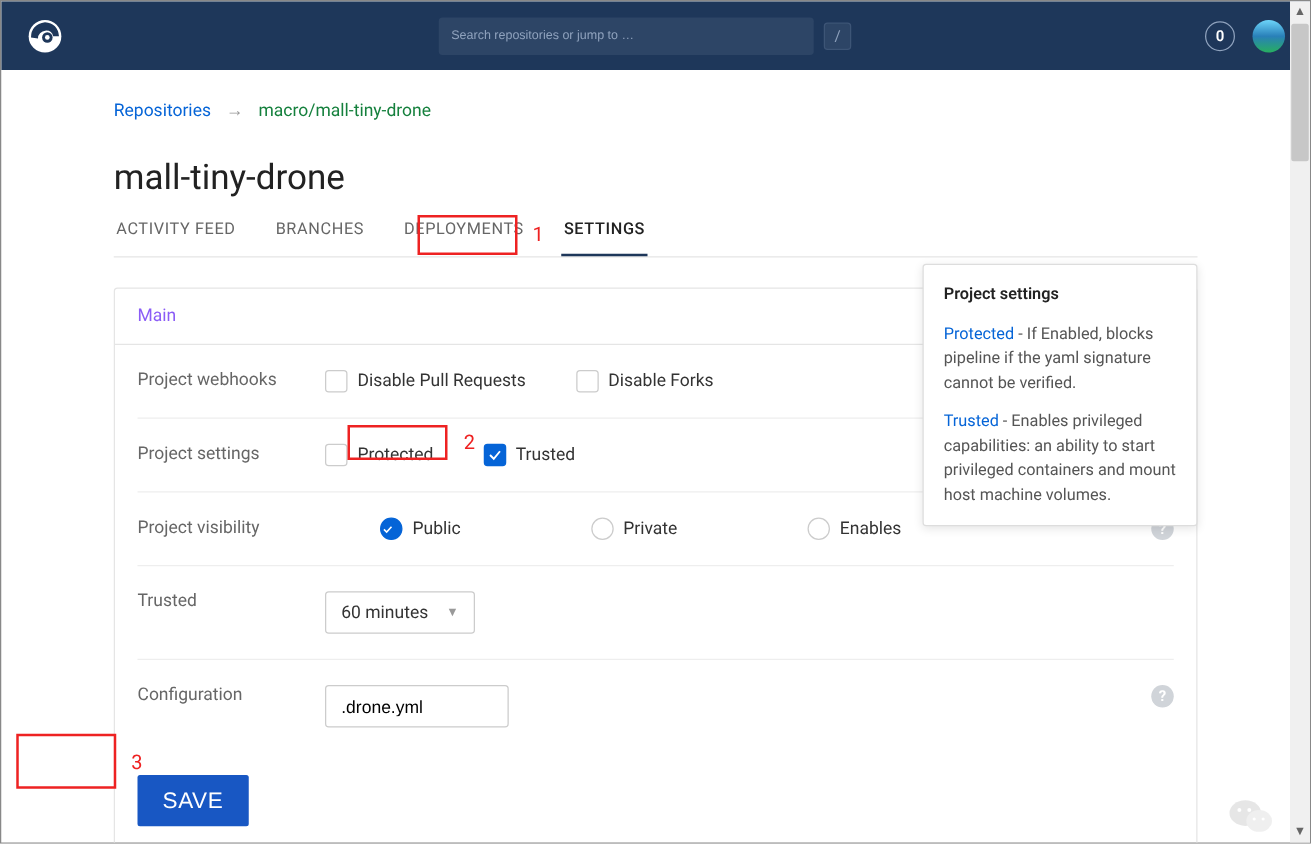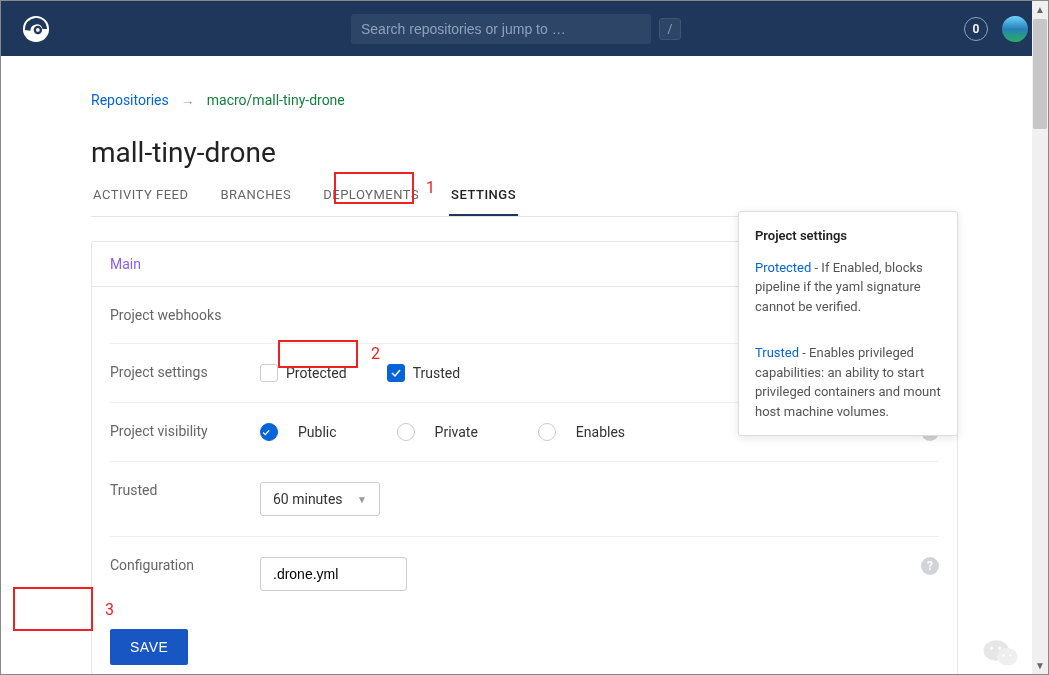--- a/index.html
+++ b/index.html
@@ -10,7 +10,7 @@
   .logo-wrap { width: 30px; height: 30px; display: flex; align-items: center; justify-content: center; }
   .logo-wrap svg { width: 28px; height: 28px; }
   .search-wrap { margin-left: 300px; display: flex; align-items: center; background: #2d4566; border-radius: 3px; height: 30px; width: 300px; padding: 0 10px; }
-  .search-wrap input { background: transparent; border: none; color: #8fa2bd; font-size: 14px; width: 100%; outline: none; }
+  .search-wrap input { background: transparent; border: none; color: #8fa2bd; font-size: 10px; width: 100%; outline: none; }
   .search-wrap input::placeholder { color: #8fa2bd; }
   .kbd-hint { margin-left: 8px; width: 22px; height: 22px; background: #2d4566; border: 1px solid #3d5576; border-radius: 3px; color: #8fa2bd; display: flex; align-items: center; justify-content: center; font-size: 12px; }
   .topbar-right { margin-left: auto; display: flex; align-items: center; gap: 14px; }

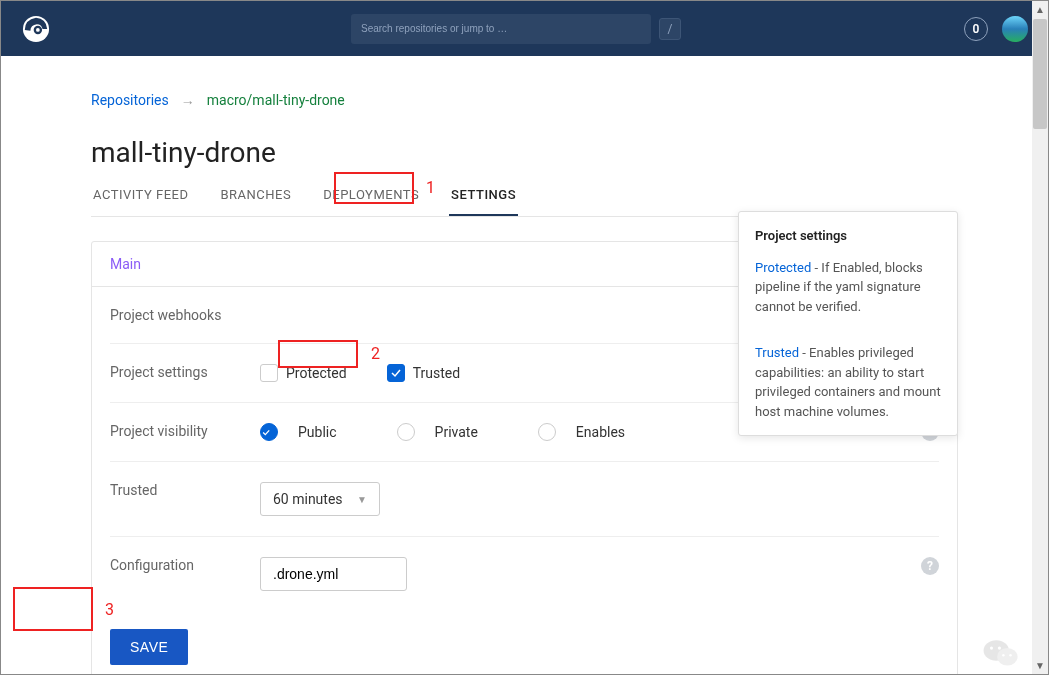--- a/index.html
+++ b/index.html
@@ -17,7 +17,7 @@
   .count-badge { width: 24px; height: 24px; border: 1.5px solid #8fa2bd; border-radius: 50%; display: flex; align-items: center; justify-content: center; color: #fff; font-size: 12px; font-weight: 600; }
   .avatar { width: 26px; height: 26px; border-radius: 50%; background: linear-gradient(180deg, #6dd5fa 0%, #2980b9 50%, #27ae60 100%); }
 
-  .content-area { padding: 36px 90px; position: relative; height: calc(675px - 55px); overflow: hidden; }
+  .content-area { padding: 24px 90px; position: relative; height: calc(675px - 55px); overflow: hidden; }
   
   .breadcrumb { display: flex; align-items: center; gap: 12px; font-size: 14px; margin-bottom: 28px; }
   .breadcrumb a { color: #0564d7; text-decoration: none; }

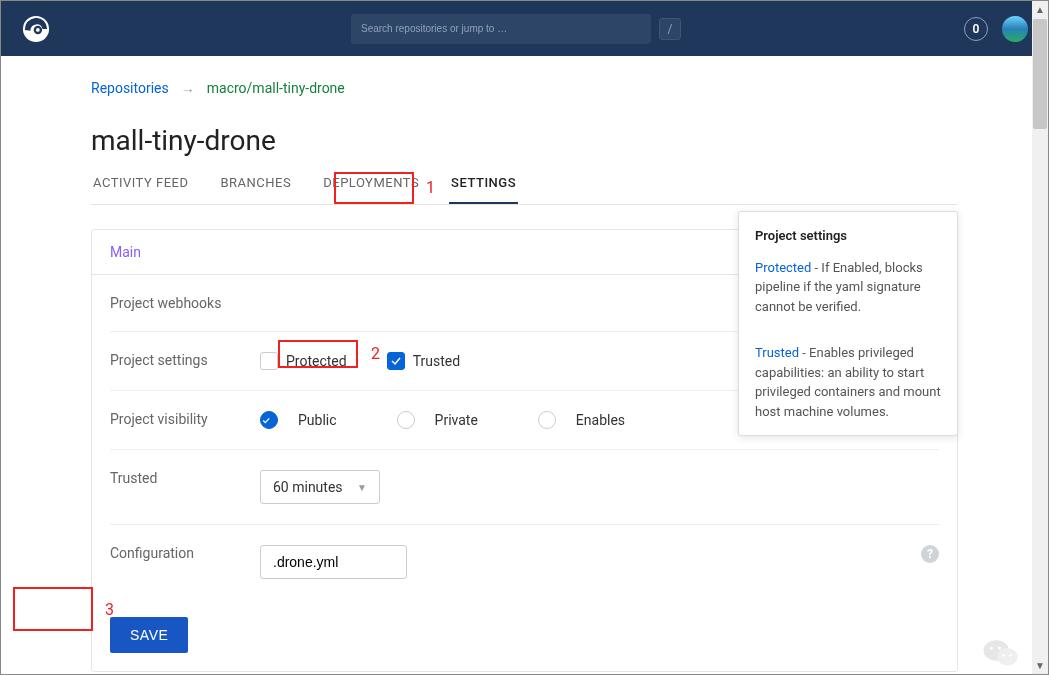--- a/index.html
+++ b/index.html
@@ -62,7 +62,7 @@
   
   .tooltip-card { position: absolute; top: 155px; right: 90px; width: 220px; background: #fff; border: 1px solid #ddd; border-radius: 3px; box-shadow: 0 2px 8px rgba(0,0,0,0.1); padding: 14px 16px; font-size: 13px; line-height: 1.5; }
   .tooltip-card .tt-title { font-weight: 600; margin-bottom: 12px; color: #222; }
-  .tooltip-card .tt-section { margin-bottom: 27px; color: #555; }
+  .tooltip-card .tt-section { margin-bottom: 12px; color: #555; }
   .tooltip-card .tt-section:last-child { margin-bottom: 0; }
   .tooltip-card .tt-link { color: #0564d7; }
   

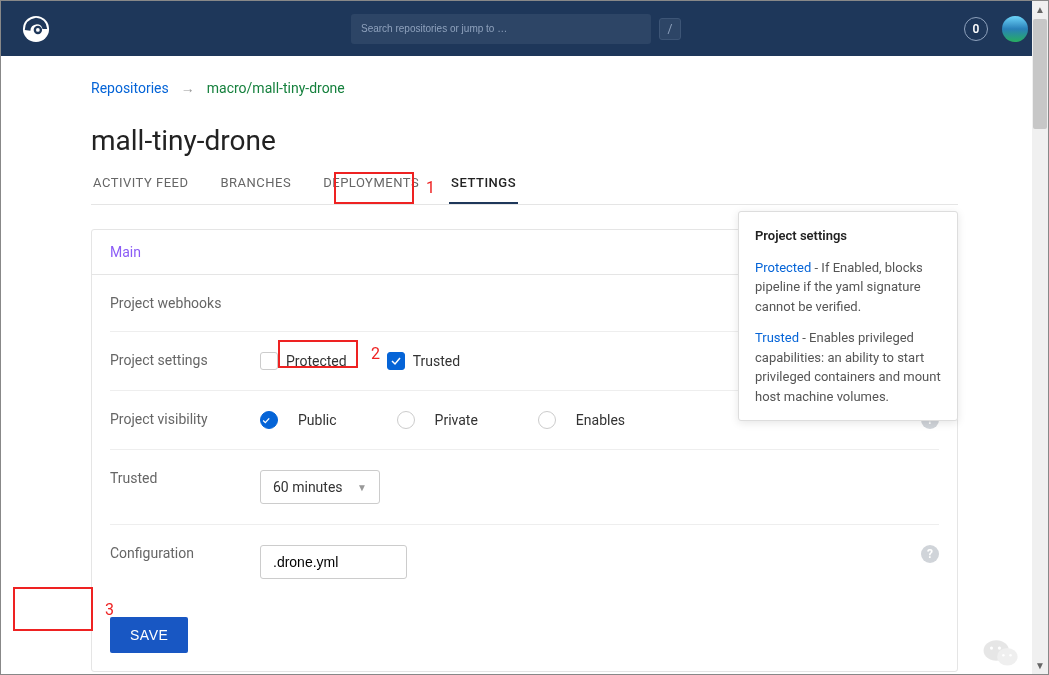--- a/index.html
+++ b/index.html
@@ -123,6 +123,16 @@
 
         <div class="row">
           <div class="row-label">Project webhooks</div>
+          <div class="row-controls">
+            <label class="chk">
+              <span class="box"></span>
+              <span class="lbl">Disable Pull Requests</span>
+            </label>
+            <label class="chk" style="margin-left:-20px;">
+              <span class="box"></span>
+              <span class="lbl">Disable Forks</span>
+            </label>
+          </div>
         </div>
 
         <div class="row">

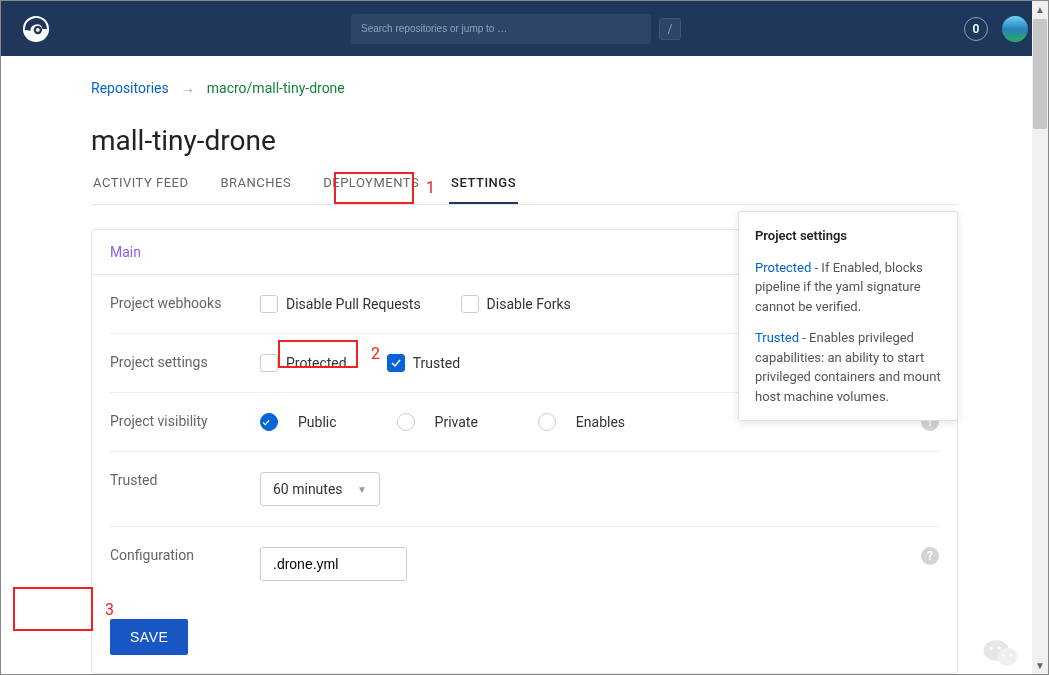--- a/index.html
+++ b/index.html
@@ -45,7 +45,7 @@
   .chk.checked .box svg { width: 12px; height: 12px; }
   .chk span.lbl { color: #333; }
   
-  .radio { display: flex; align-items: center; gap: 20px; cursor: pointer; }
+  .radio { display: flex; align-items: center; gap: 8px; cursor: pointer; margin-left: 44px; }
   .radio .circ { width: 18px; height: 18px; border: 1px solid #ccc; border-radius: 50%; display: flex; align-items: center; justify-content: center; background: #fff; }
   .radio.checked .circ { background: #0564d7; border-color: #0564d7; }
   .radio.checked .circ::after { content: ""; width: 6px; height: 6px; background: transparent; }

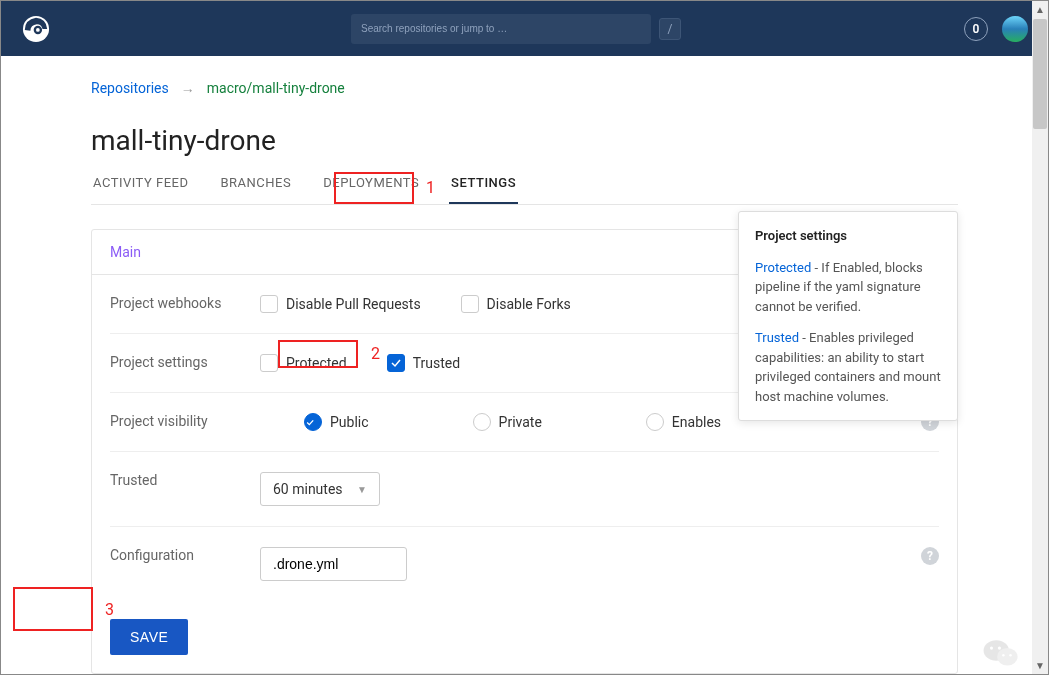--- a/index.html
+++ b/index.html
@@ -58,7 +58,7 @@
   
   .help-icon { position: absolute; right: 0; width: 18px; height: 18px; background: #d0d4d9; color: #fff; border-radius: 50%; display: flex; align-items: center; justify-content: center; font-size: 12px; font-weight: bold; cursor: pointer; }
   
-  .save-btn { margin: 18px 0 18px 18px; background: #1857c3; color: #fff; border: none; padding: 10px 20px; font-size: 14px; letter-spacing: 0.5px; cursor: pointer; border-radius: 2px; }
+  .save-btn { margin: 18px 0 18px 18px; background: #1857c3; color: #fff; border: none; padding: 10px 20px; font-size: 18px; letter-spacing: 0.5px; cursor: pointer; border-radius: 2px; }
   
   .tooltip-card { position: absolute; top: 155px; right: 90px; width: 220px; background: #fff; border: 1px solid #ddd; border-radius: 3px; box-shadow: 0 2px 8px rgba(0,0,0,0.1); padding: 14px 16px; font-size: 13px; line-height: 1.5; }
   .tooltip-card .tt-title { font-weight: 600; margin-bottom: 12px; color: #222; }

